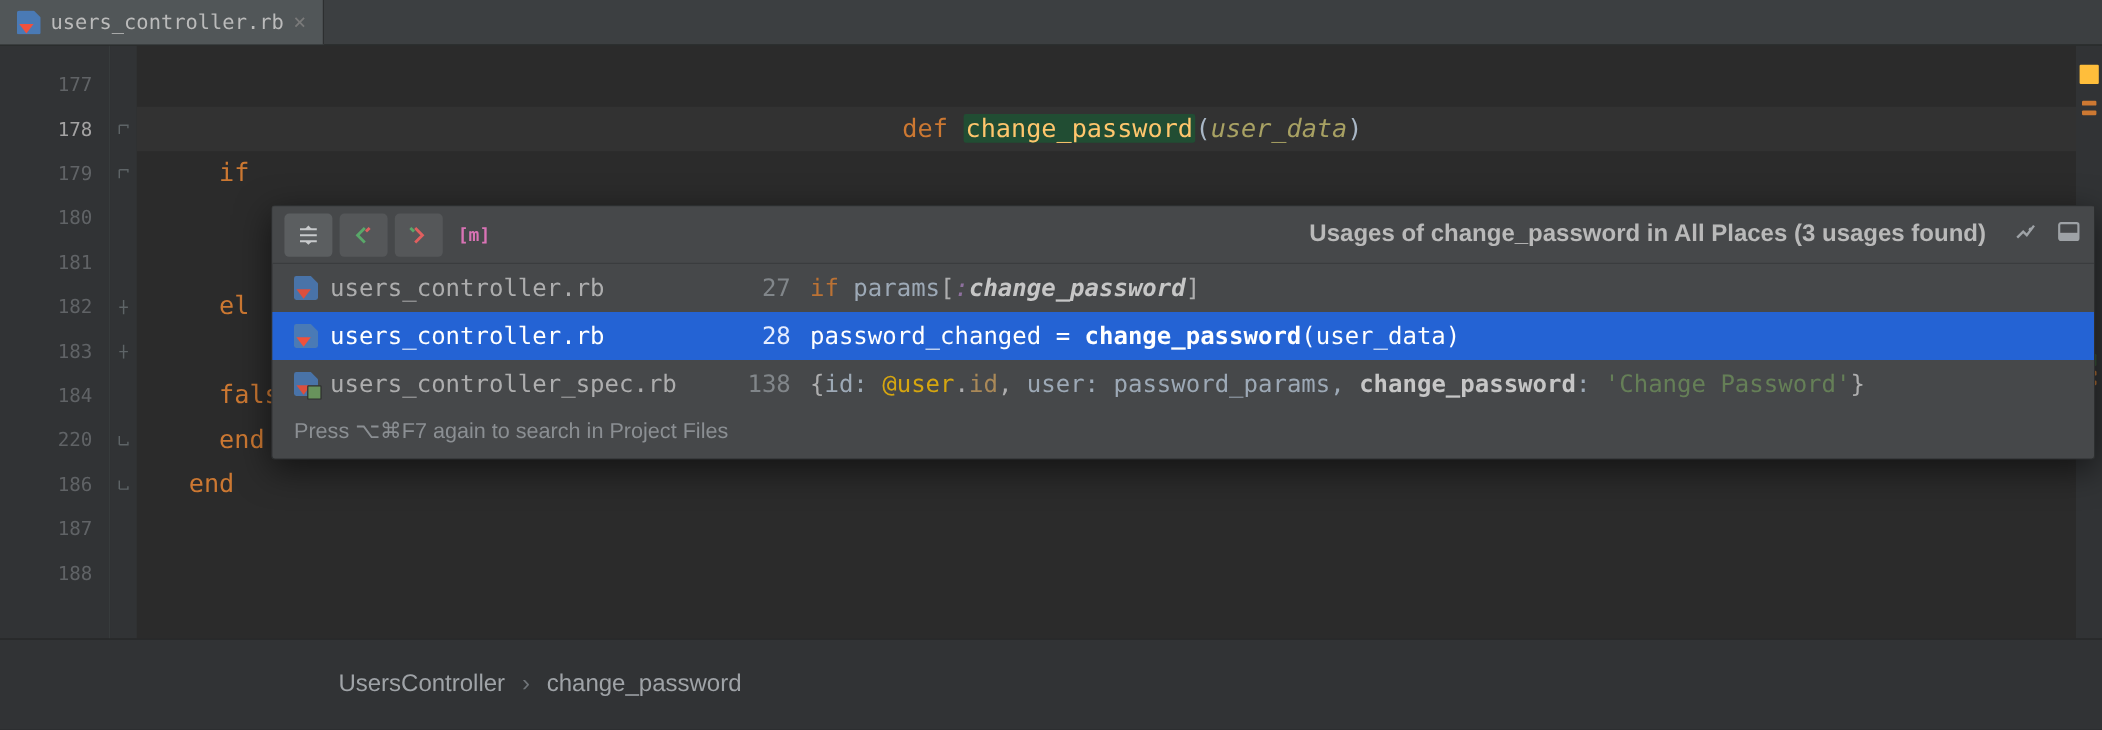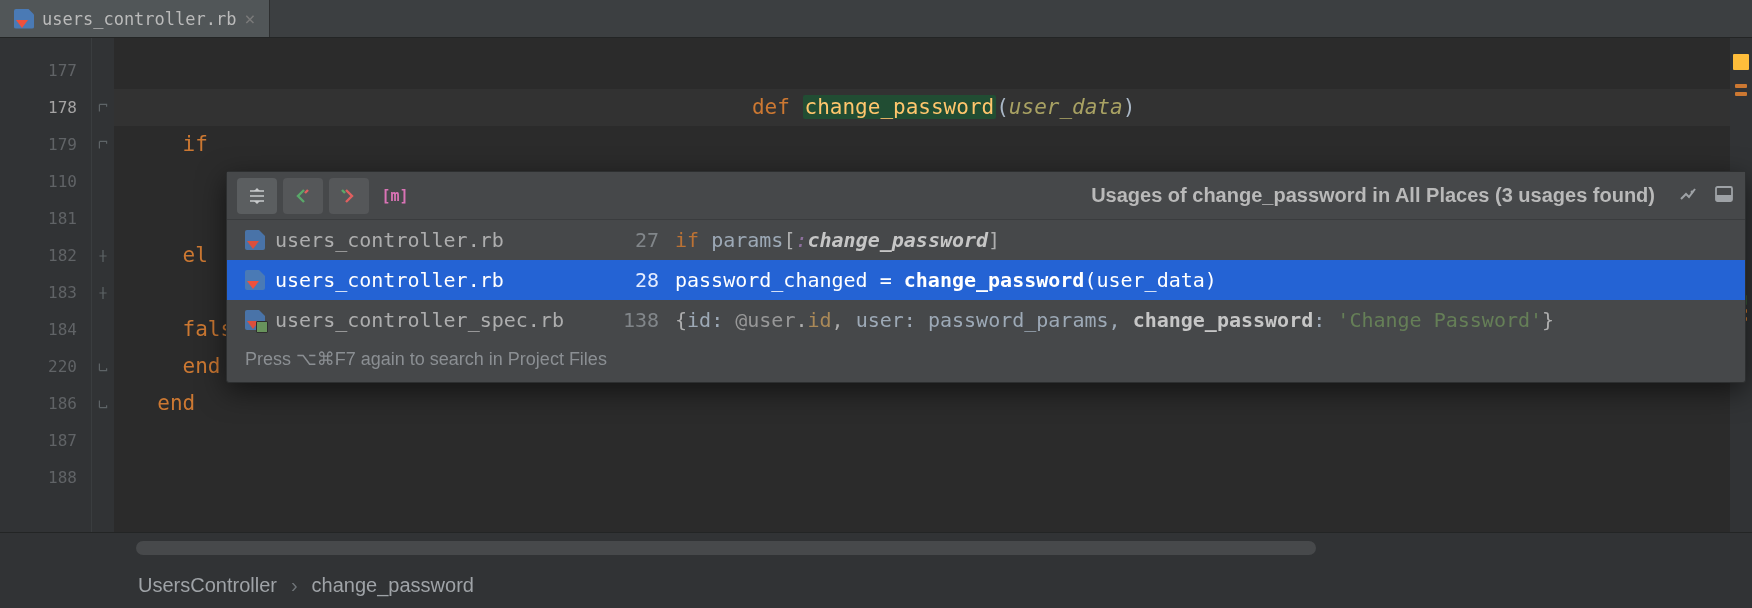--- a/index.html
+++ b/index.html
@@ -118,7 +118,7 @@
         <div class="ln">177</div>
         <div class="ln current">178</div>
         <div class="ln">179</div>
-        <div class="ln">110</div>
+        <div class="ln">180</div>
         <div class="ln">181</div>
         <div class="ln">182</div>
         <div class="ln">183</div>

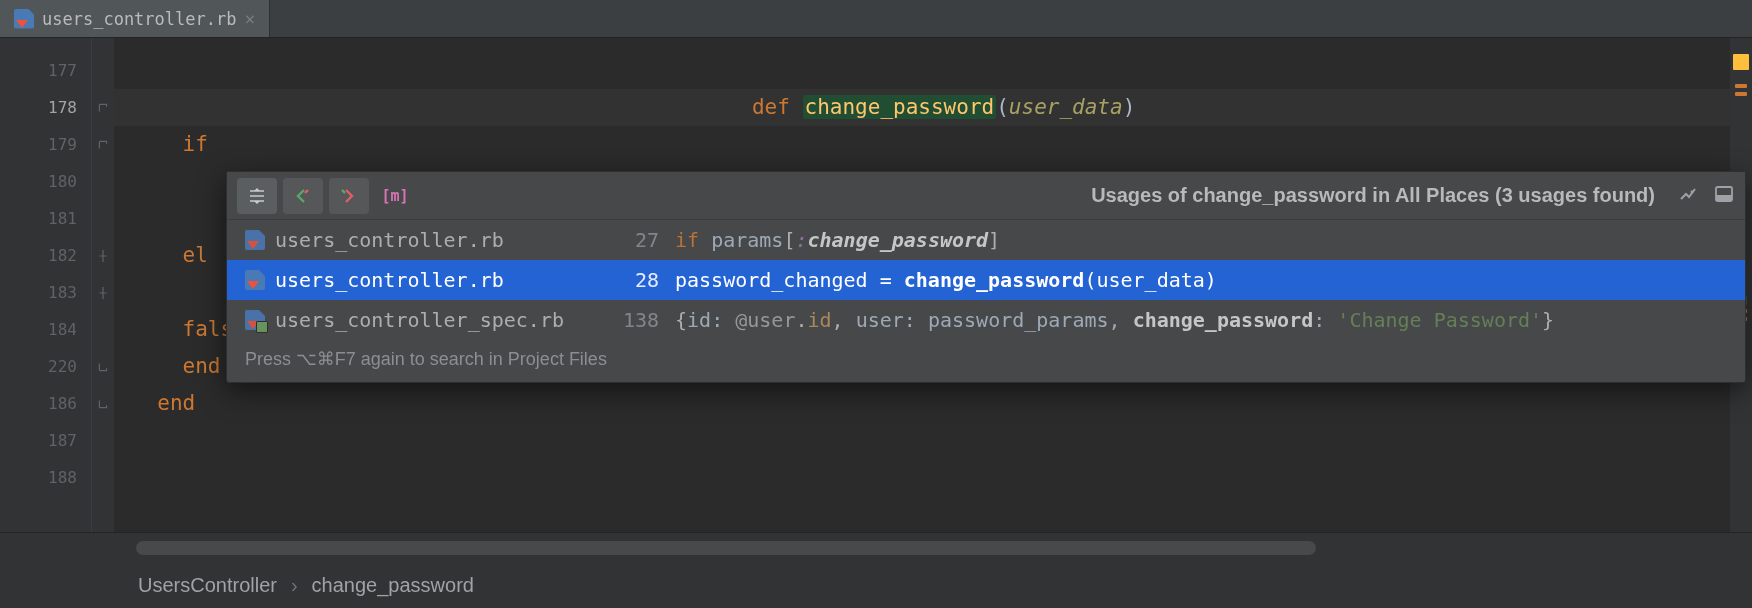--- a/index.html
+++ b/index.html
@@ -76,7 +76,7 @@
   .ur-snip .sym { color:#9876aa; font-style:italic; }
   .ur-snip .b { font-weight:700; color:#d8d8d8; }
   .usage-row.sel .ur-snip .b { color:#ffffff; }
-  .ur-snip .ivar { color:#a3a3a3; }
+  .ur-snip .ivar { color:#eab308; }
   .ur-snip .meth { color:#b8925a; }
   .ur-snip .str { color:#6a8759; }
 

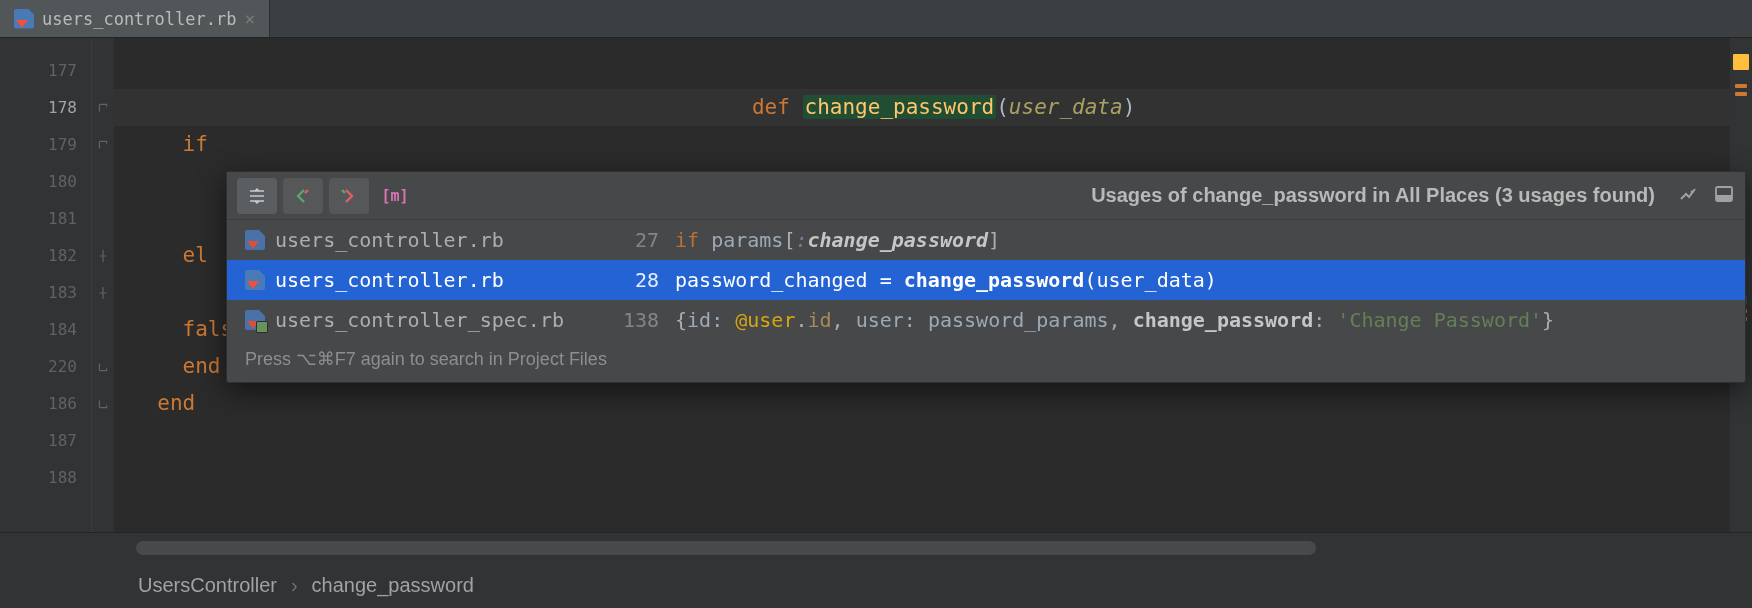--- a/index.html
+++ b/index.html
@@ -83,7 +83,7 @@
   .popup-footer { padding: 8px 18px 12px; color:#8b8f93; font-size:18px; font-family:-apple-system, Arial, sans-serif; }
 
   
-  .bottom { height: 76px; display:flex; flex-direction:column; background:#313335; border-top:1px solid #232525; }
+  .bottom { height: 76px; display:flex; flex-direction:row; background:#313335; border-top:1px solid #232525; }
   .hscroll-area { height:30px; display:flex; align-items:center; padding:0 8px 0 136px; }
   .hscroll { flex:1; max-width:1180px; height:14px; background:#47494b; border-radius:8px; }
   .breadcrumb { flex:1; display:flex; align-items:center; gap:14px; padding-left: 138px; color:#9fa3a7; font-size:20px; font-family:-apple-system, Arial, sans-serif; }

